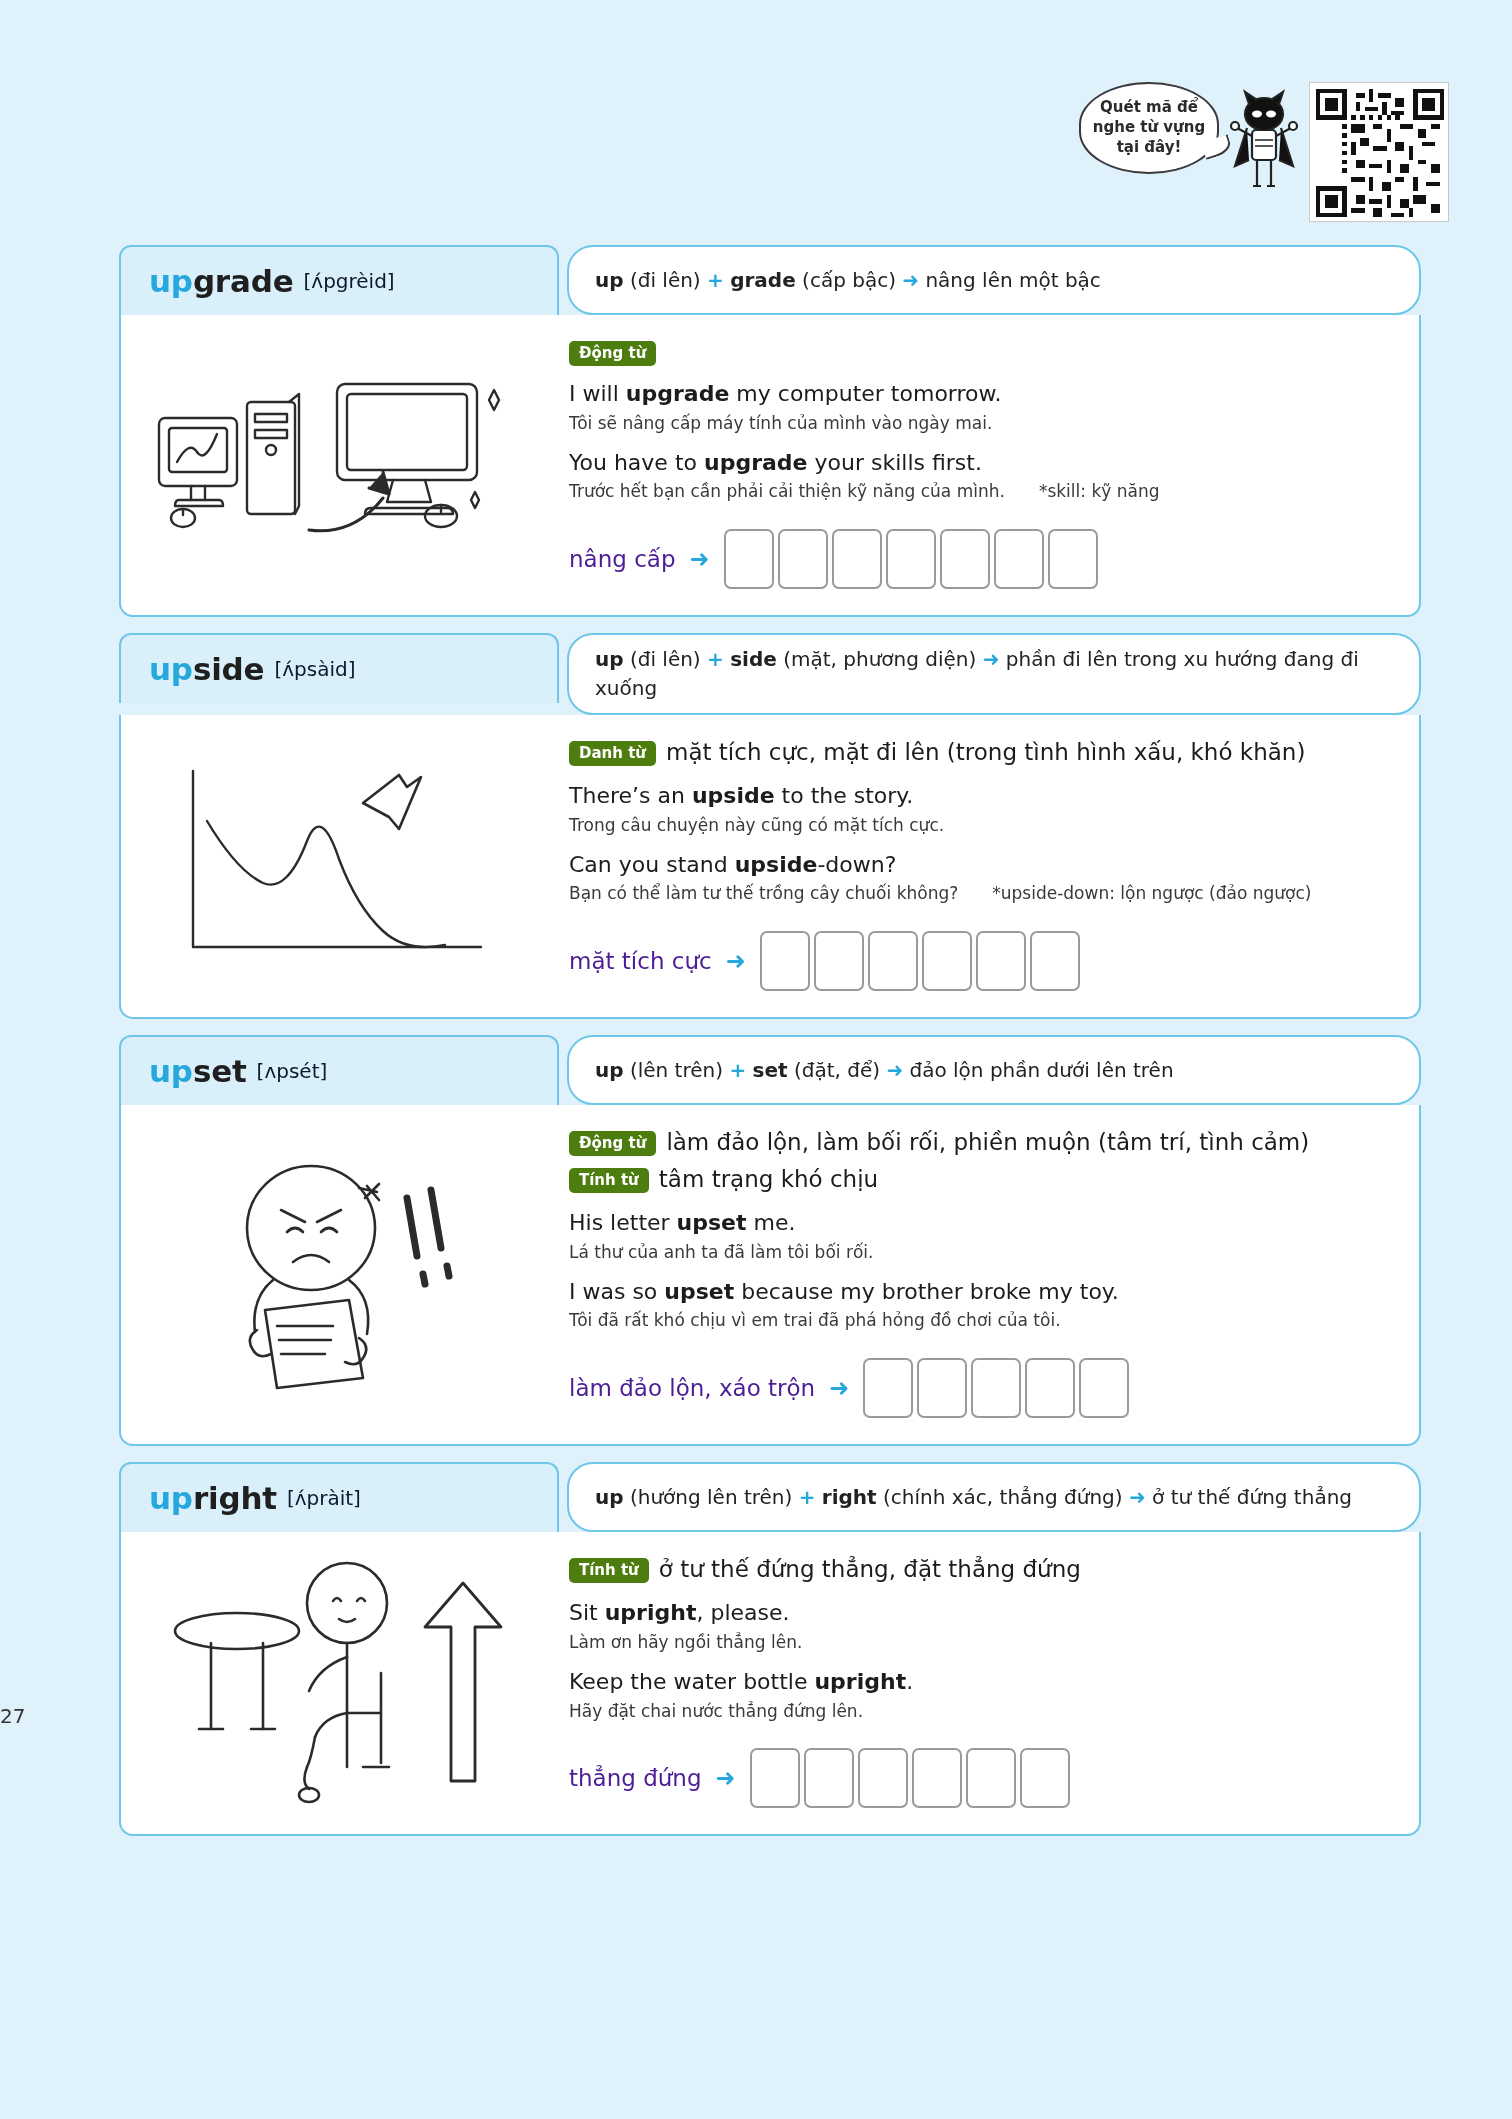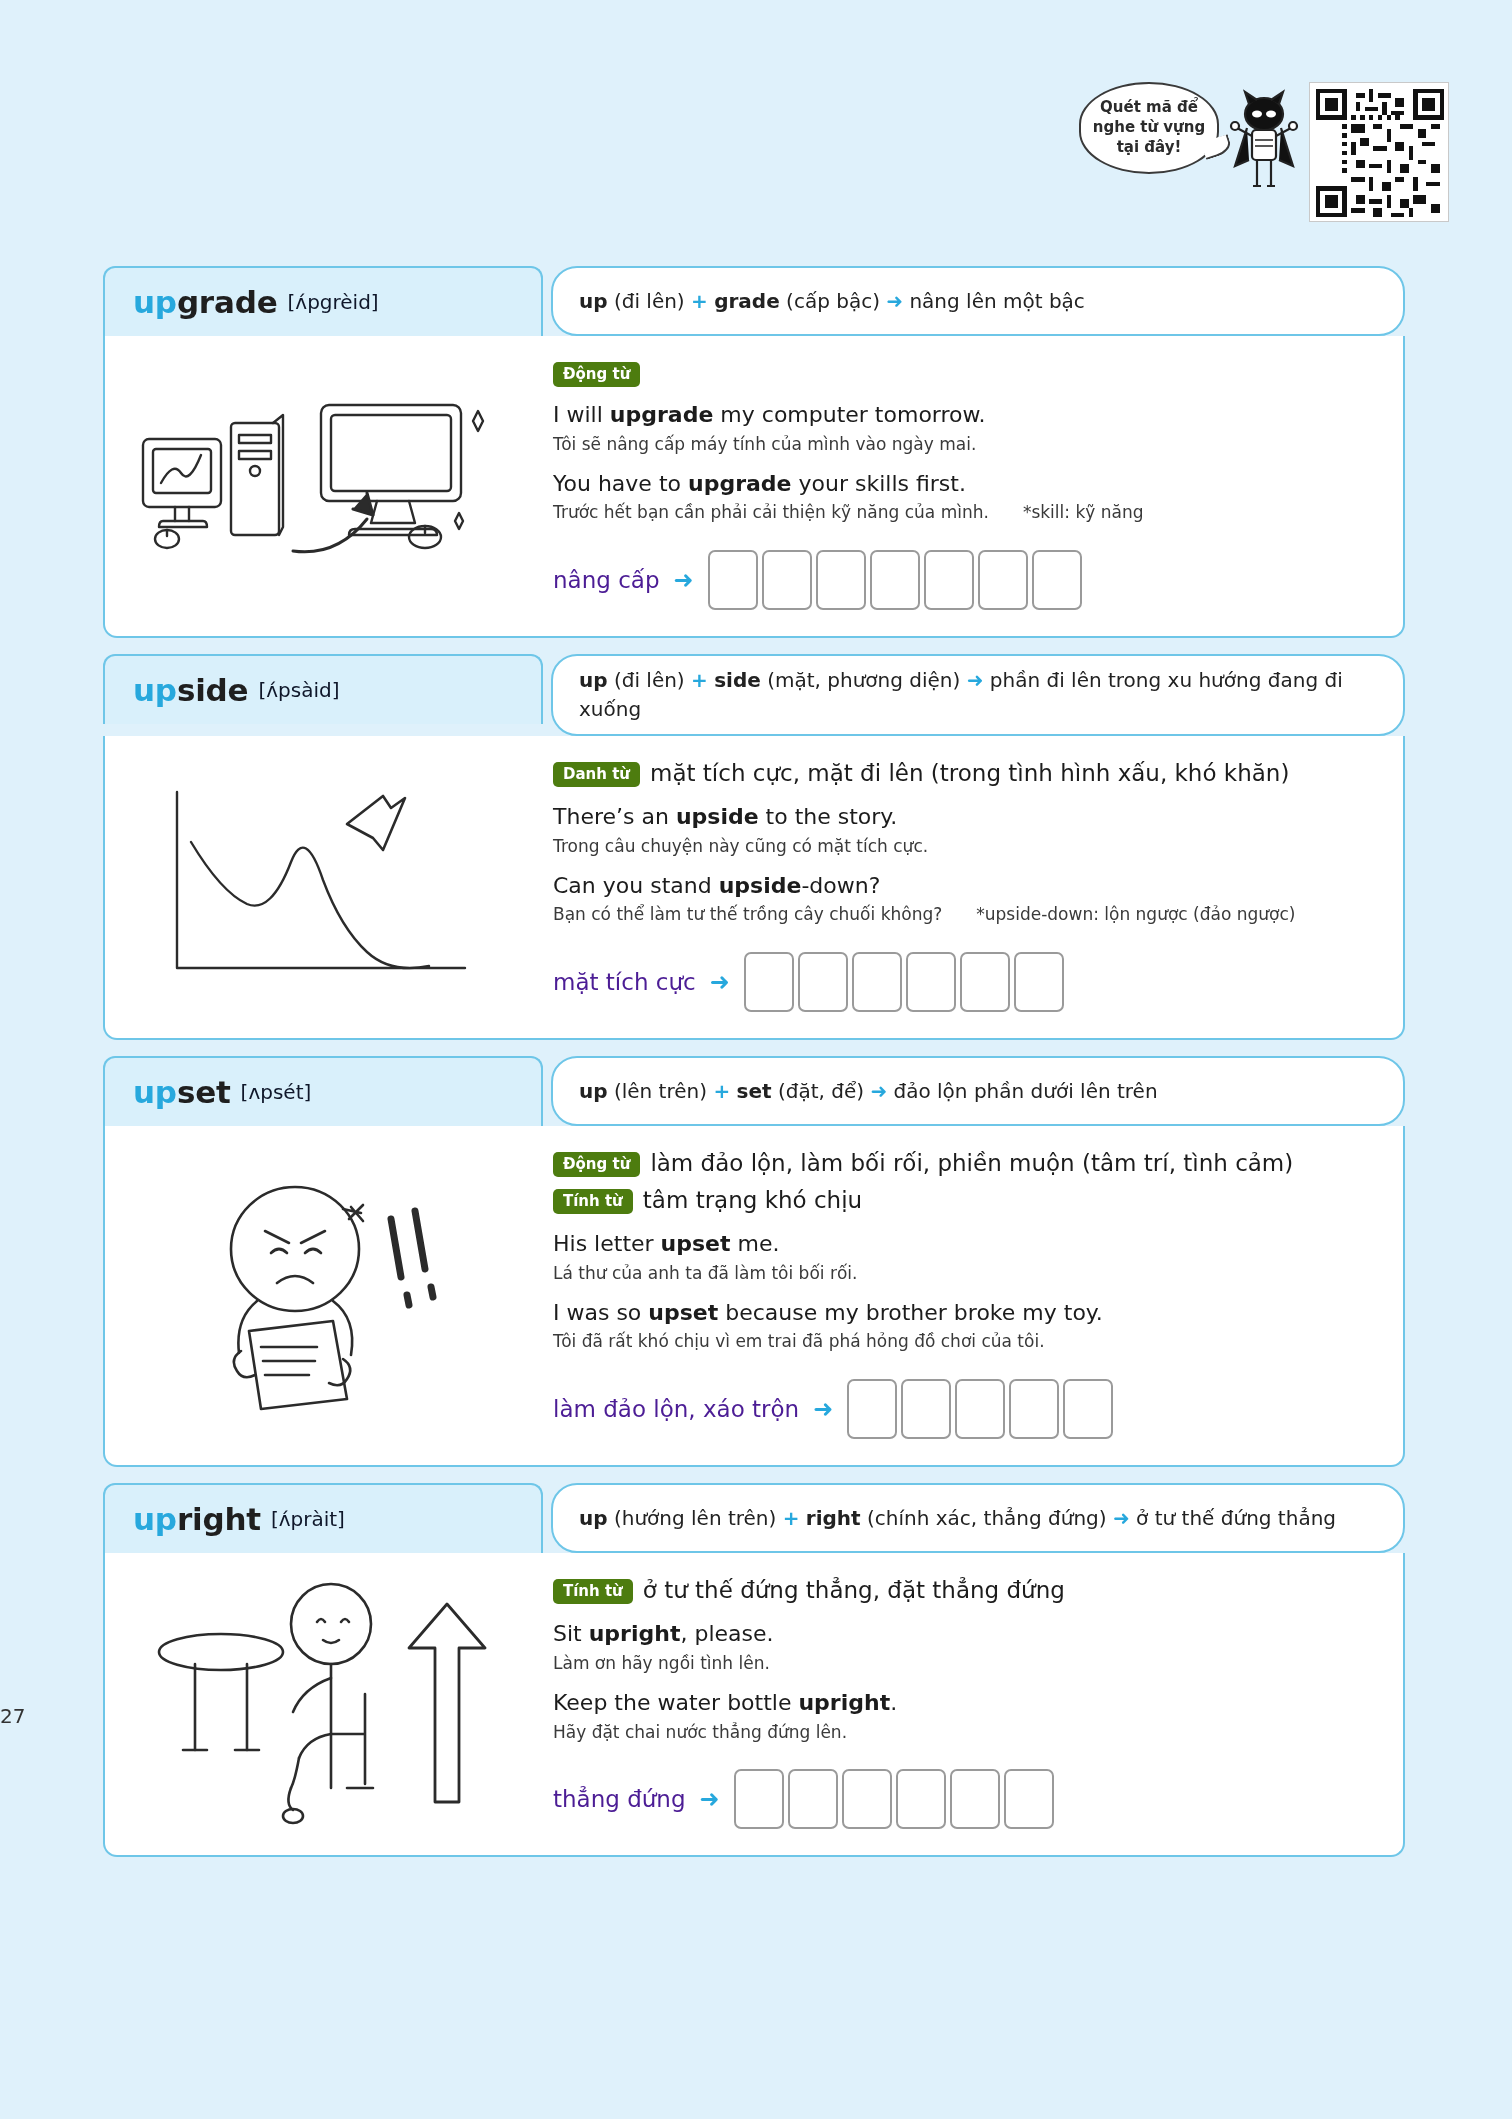--- a/index.html
+++ b/index.html
@@ -52,7 +52,7 @@
 
   
   .entries{
-    position:absolute;left:103px;top:245px;width:1302px;margin-top:21px;
+    position:absolute;left:119px;top:245px;width:1302px;
   }
   .entry{ margin-bottom:0; }
 

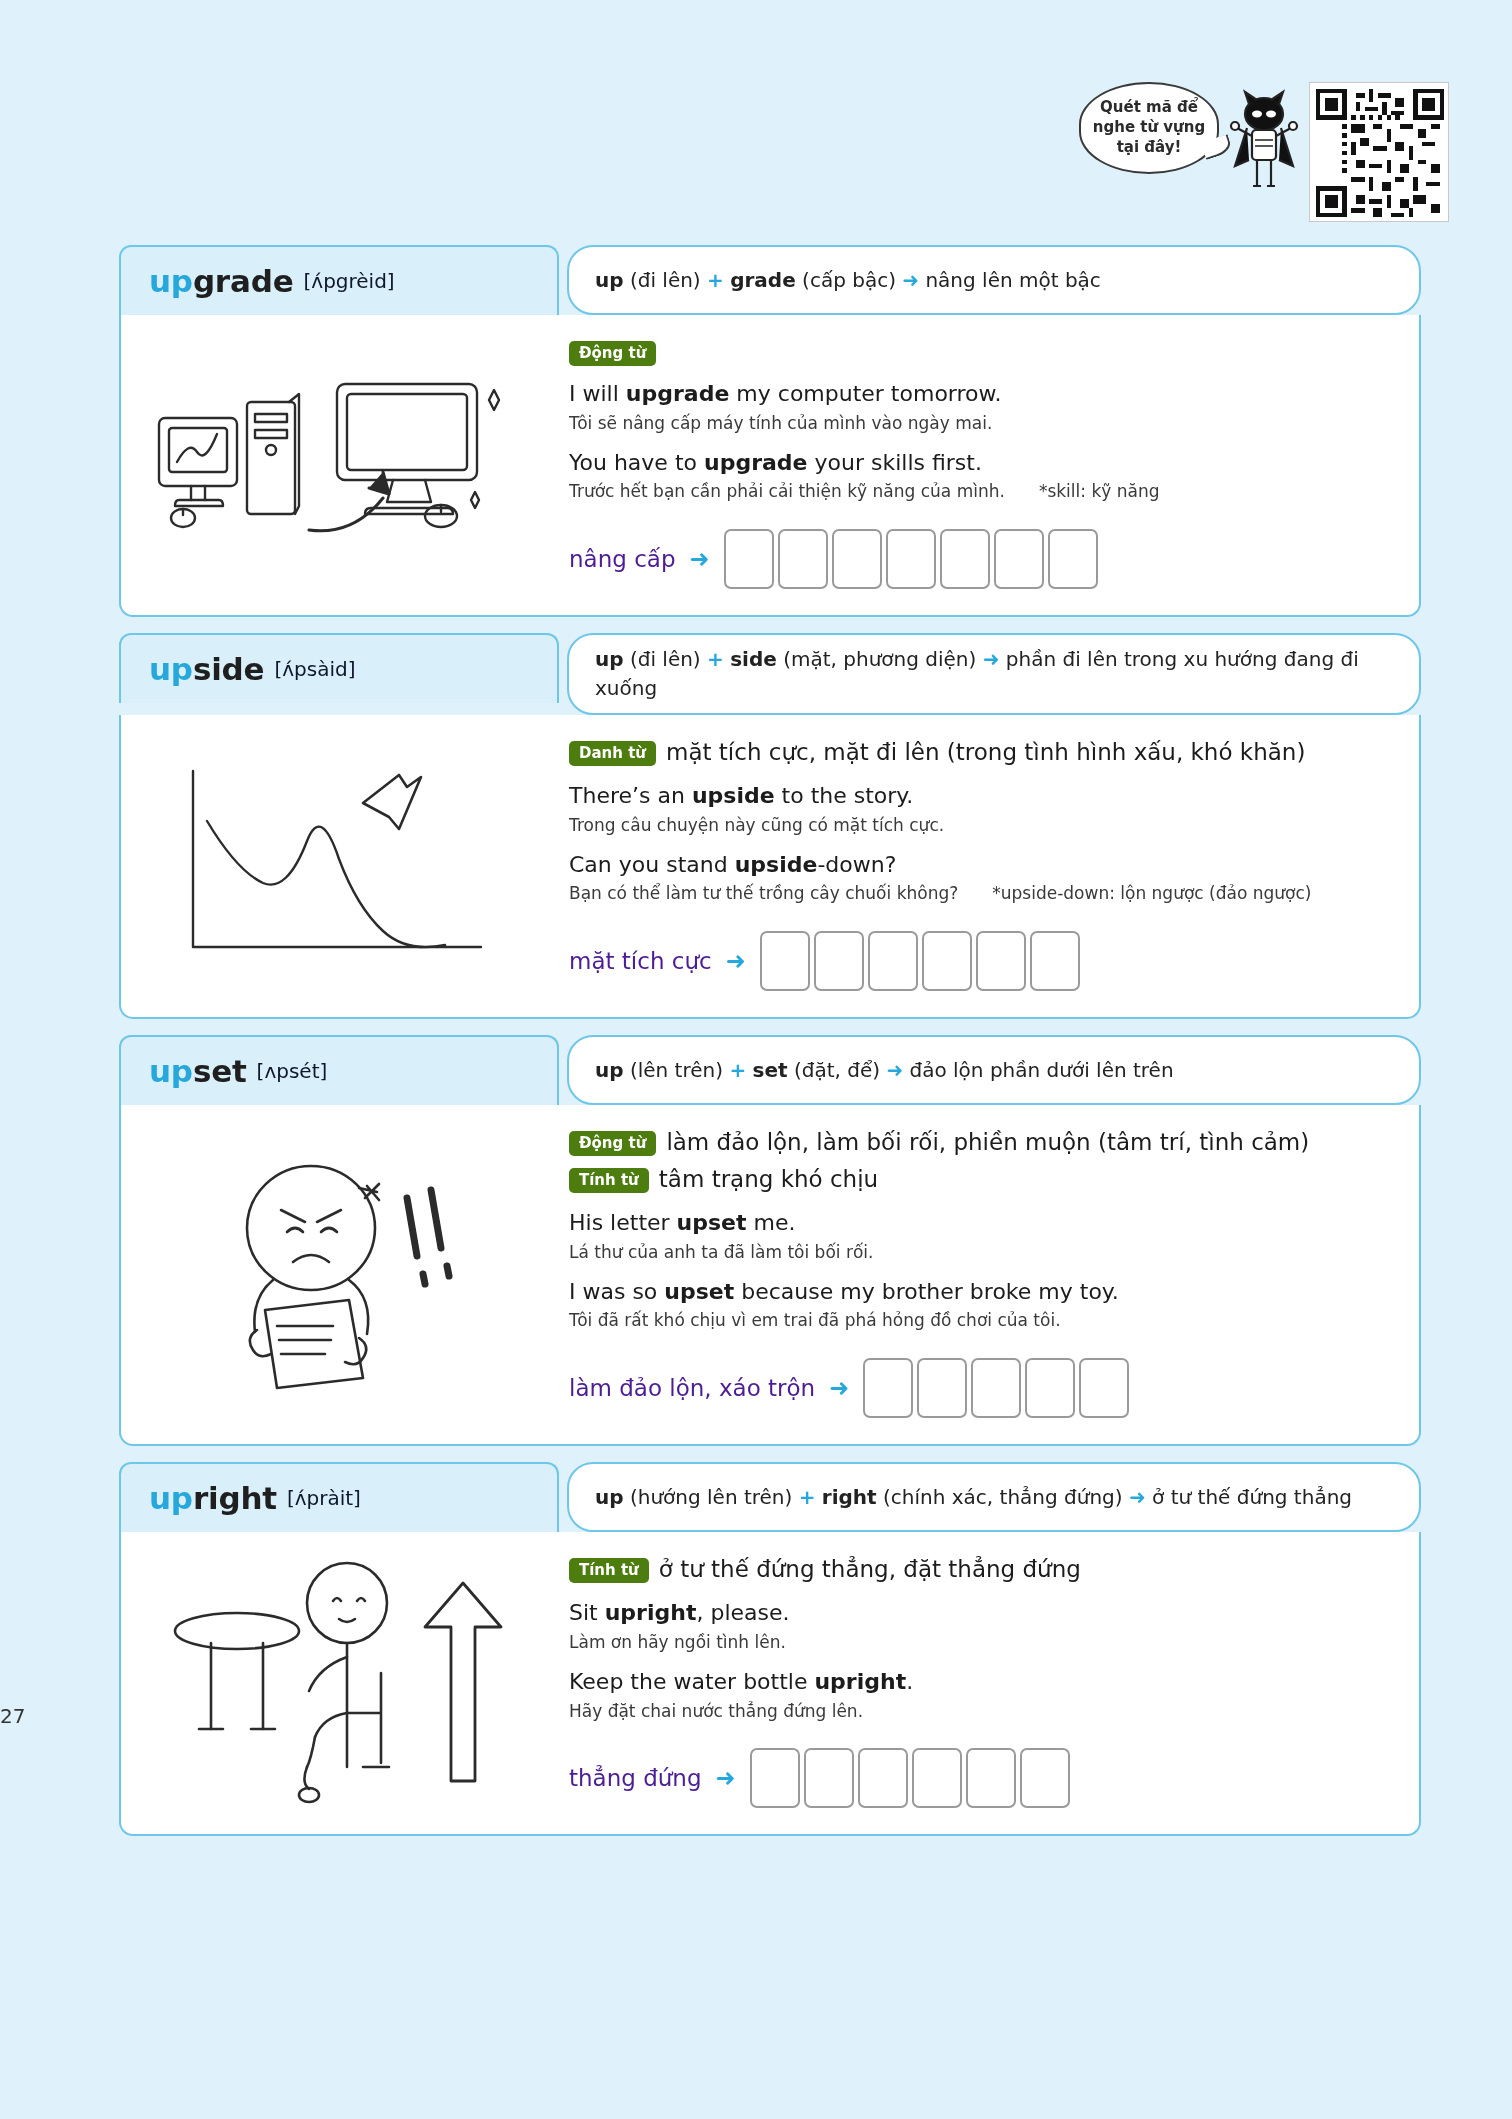--- a/index.html
+++ b/index.html
@@ -549,7 +549,7 @@
           <div class="ex">
             <span>Sit </span><b>upright</b><span>, please.</span>
           </div>
-          <div class="tr">Làm ơn hãy ngồi tình lên.</div>
+          <div class="tr">Làm ơn hãy ngồi thẳng lên.</div>
           <div class="ex">
             <span>Keep the water bottle </span><b>upright</b><span>.</span>
           </div>

